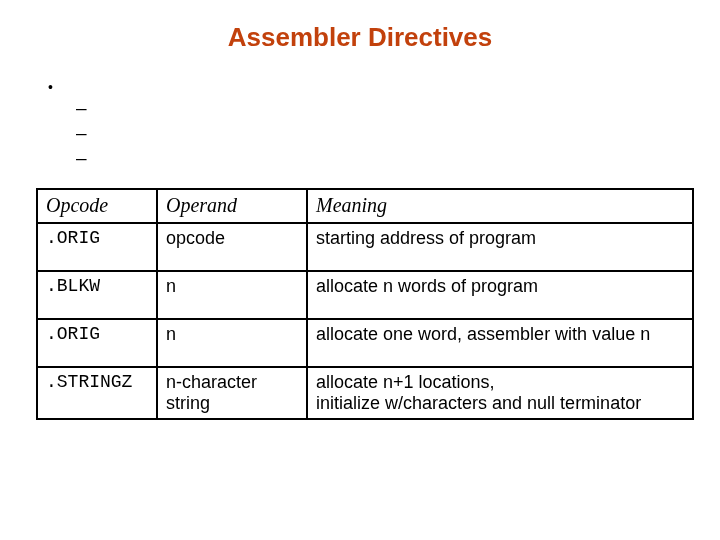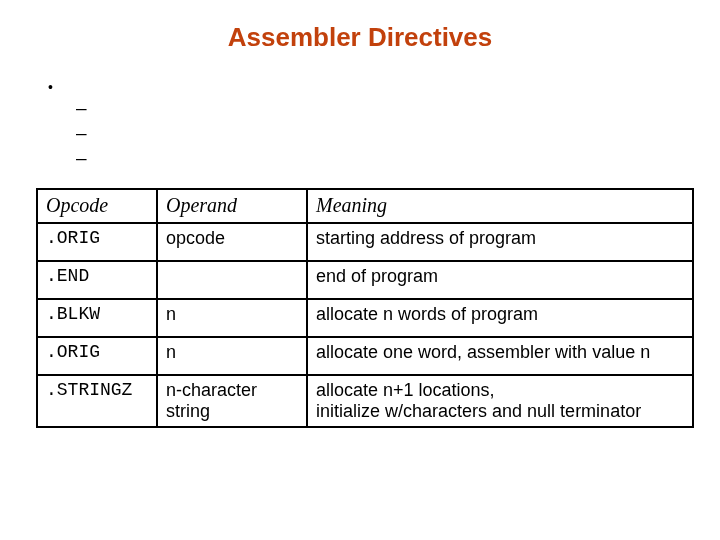--- a/index.html
+++ b/index.html
@@ -61,7 +61,7 @@
     height: 34px;
   }
   th.center { text-align: left; }
-  td { font-size: 18px; height: 38px; }
+  td { font-size: 18px; height: 48px; }
   td.opcode { font-family: "Courier New", monospace; font-size: 18px; }
   col.c1 { width: 120px; }
   col.c2 { width: 150px; }

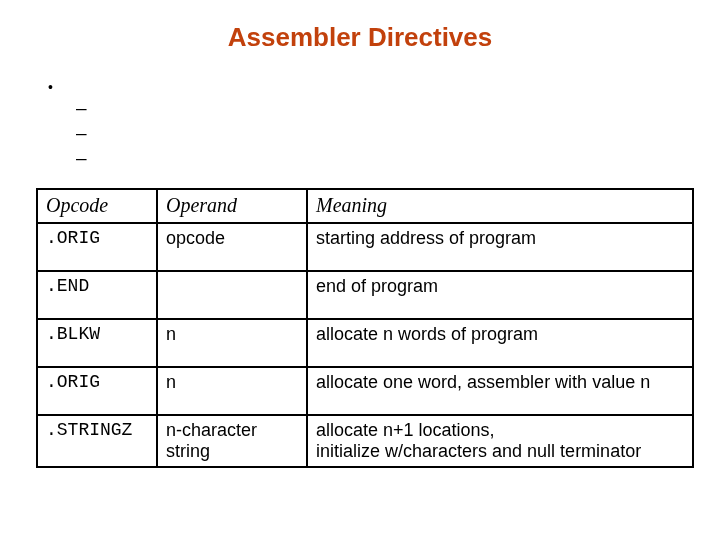--- a/index.html
+++ b/index.html
@@ -109,11 +109,6 @@
       <td>starting address of program</td>
     </tr>
     <tr>
-      <td class="opcode">.END</td>
-      <td></td>
-      <td>end of program</td>
-    </tr>
-    <tr>
       <td class="opcode">.BLKW</td>
       <td>n</td>
       <td>allocate n words of program</td>

